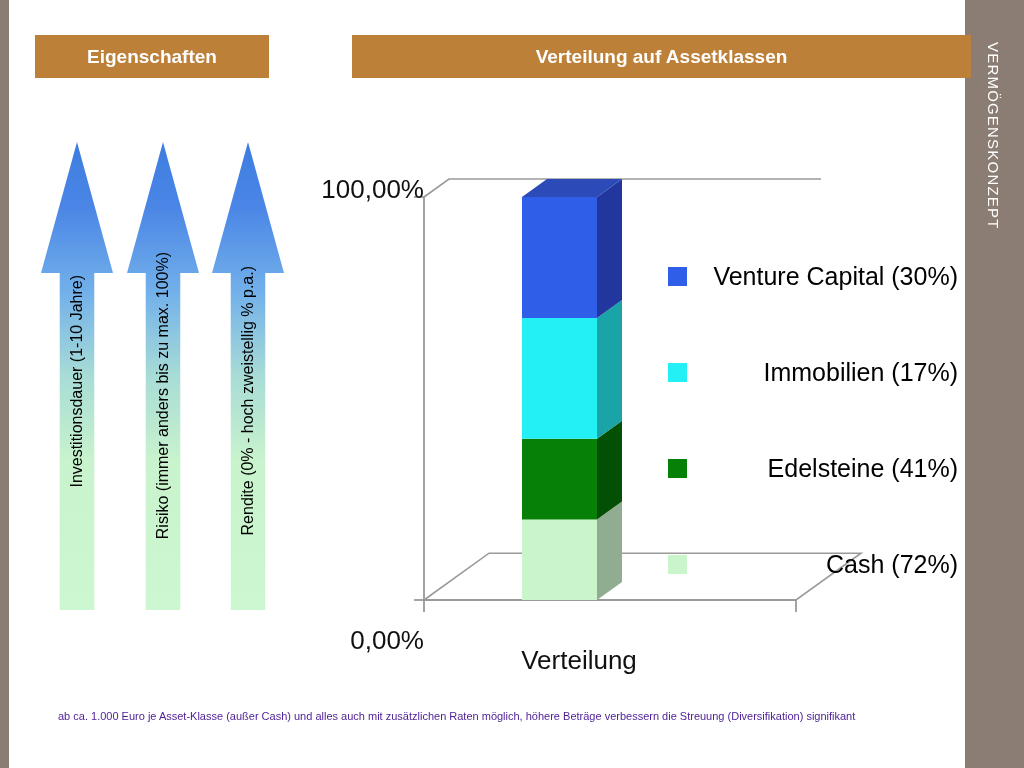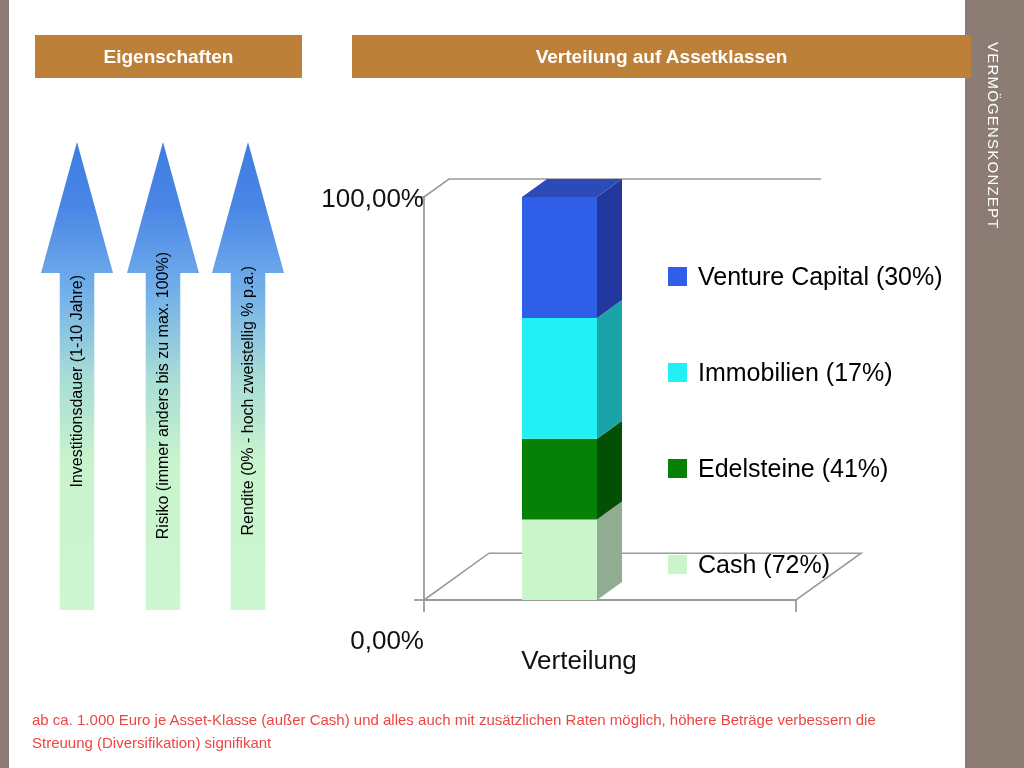--- a/index.html
+++ b/index.html
@@ -66,7 +66,7 @@
   }
   #banner-left {
     left: 35px; top: 35px;
-    width: 267px; height: 43px;
+    width: 234px; height: 43px;
     font-size: 19px;
   }
   #banner-right {

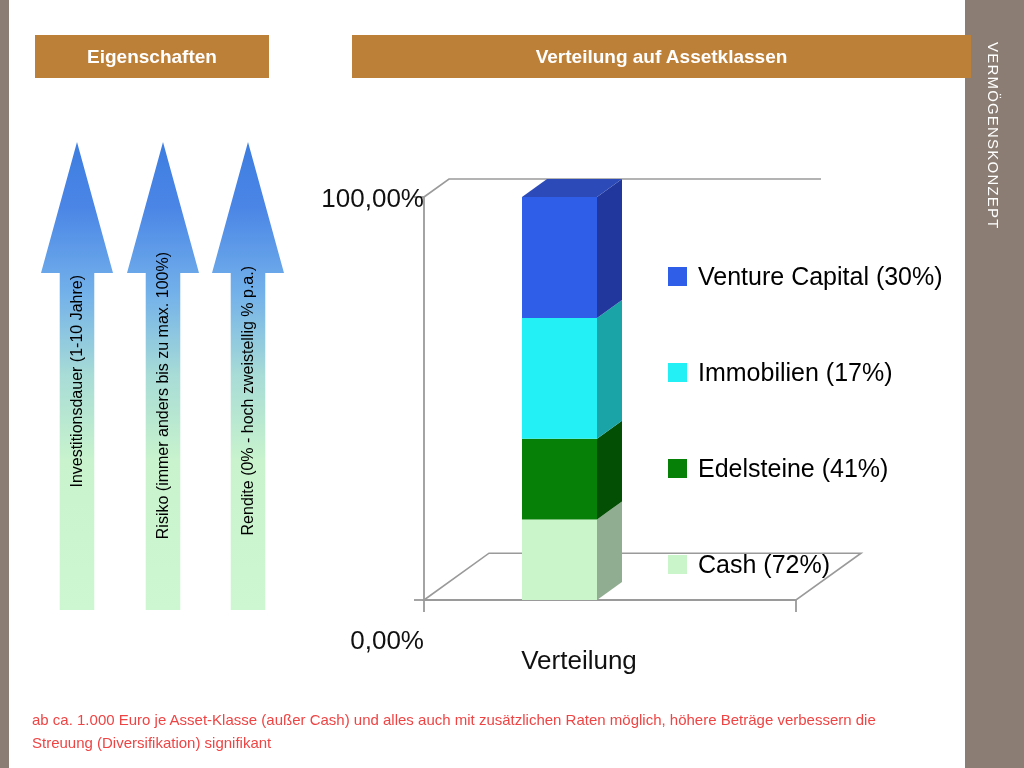--- a/index.html
+++ b/index.html
@@ -131,7 +131,7 @@
     text-align: right;
     white-space: nowrap;
   }
-  #tick-top    { left: -6px; top: 53px;  width: 106px; }
+  #tick-top    { left: -6px; top: 44px;  width: 106px; }
   #tick-bottom { left: -6px; top: 455px; width: 106px; margin-top: 40px; }
   #xaxis-title {
     position: absolute;

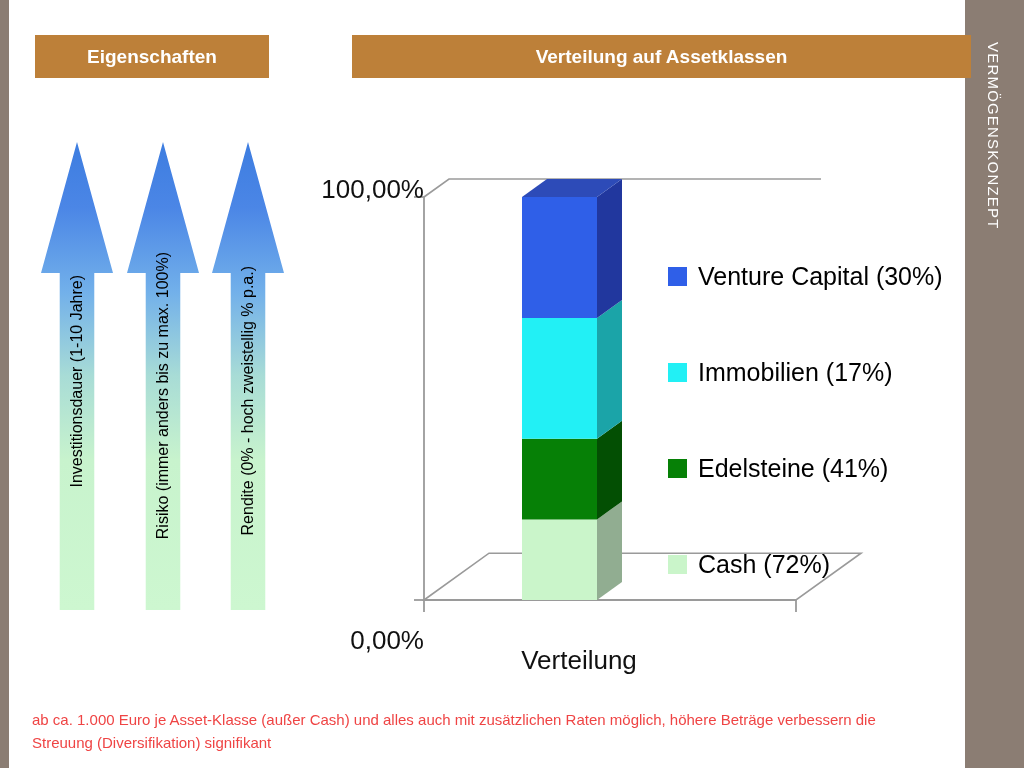--- a/index.html
+++ b/index.html
@@ -155,6 +155,7 @@
     display: flex;
     align-items: center;
     height: 96px;
+    justify-content: space-between;
   }
   .legend-swatch {
     width: 19px;

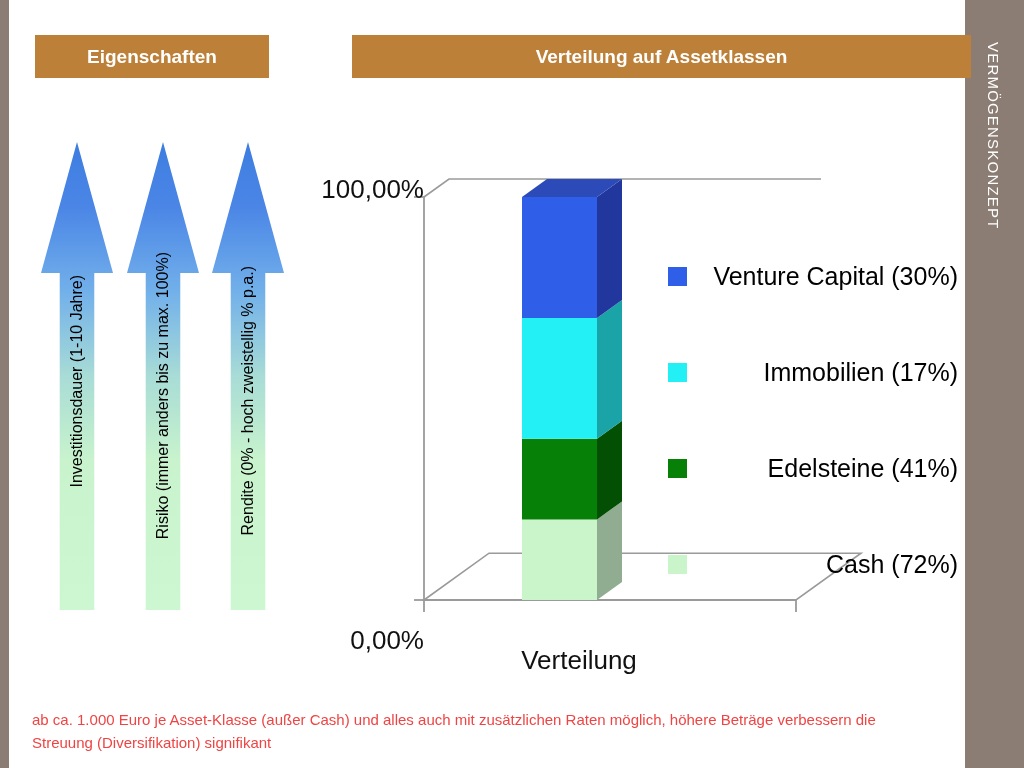--- a/index.html
+++ b/index.html
@@ -172,12 +172,12 @@
   
   #caption {
     position: absolute;
-    left: 32px;
+    left: 58px;
     top: 708px;
     width: 880px;
-    font-size: 15px;
+    font-size: 11px;
     line-height: 1.55;
-    color: #ef4444;
+    color: #4c1d95;
   }
 </style>
 </head>

